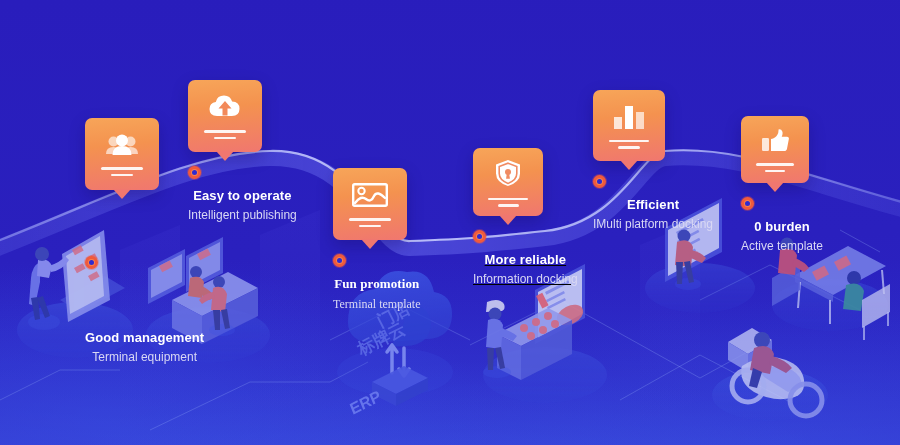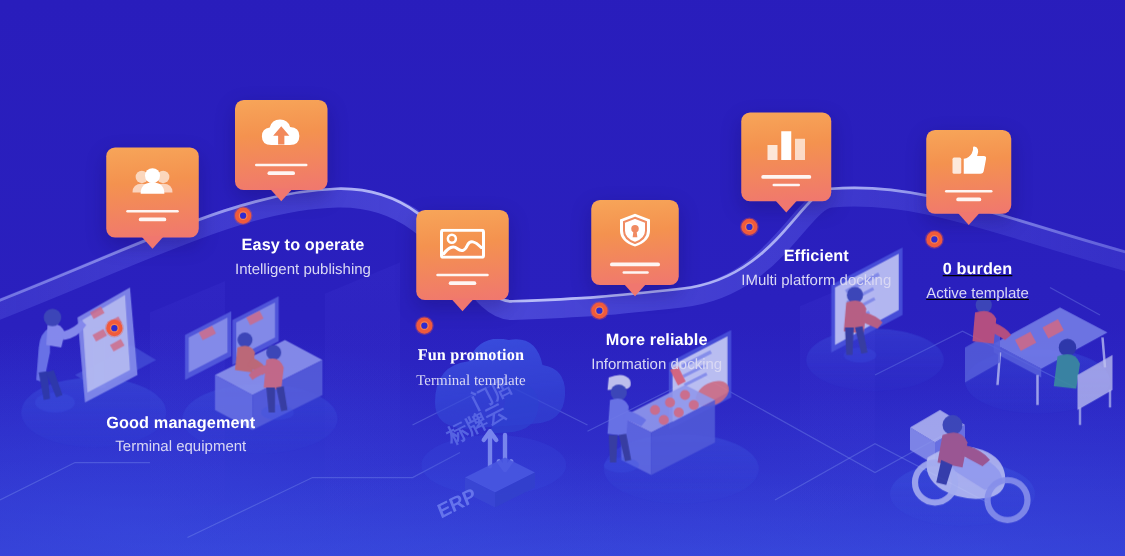--- a/index.html
+++ b/index.html
@@ -476,7 +476,7 @@
     </div>
   </div>
 
-  <div class="node" style="left:741px; top:104px; width:97px;text-decoration:underline;">
+  <div class="node" style="left:741px; top:116px; width:97px;">
     <div class="card" style="width:68px; height:54px; padding:7px 0 6px;">
       <span class="card-glyph">
         <svg width="28" height="24" viewBox="0 0 28 24">

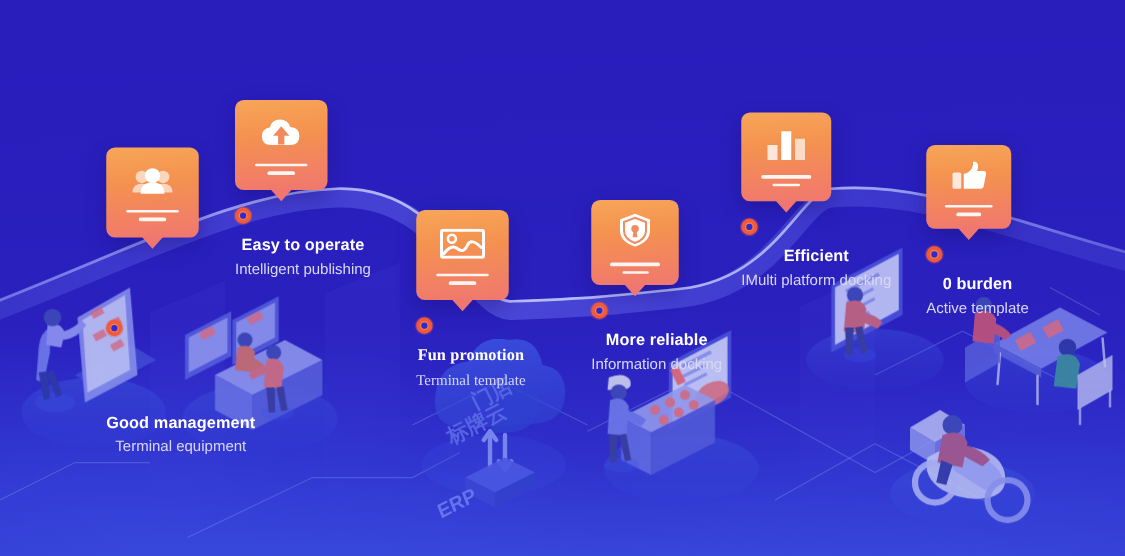--- a/index.html
+++ b/index.html
@@ -429,7 +429,7 @@
     </div>
   </div>
 
-  <div class="node" style="left:473px; top:160px; width:145px;">
+  <div class="node" style="left:473px; top:148px; width:145px;text-decoration:underline;">
     <div class="card" style="width:70px; height:55px; padding:7px 0 6px;">
       <span class="card-glyph">
         <svg width="26" height="28" viewBox="0 0 26 28">

